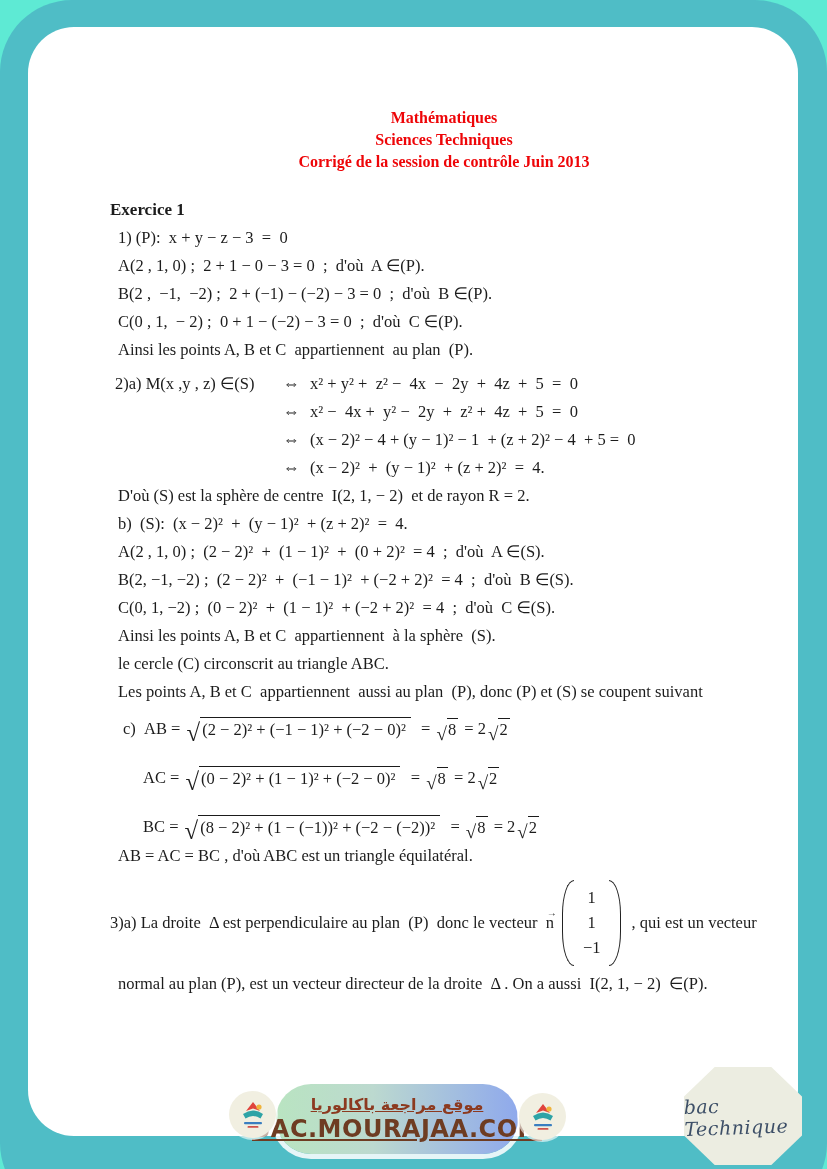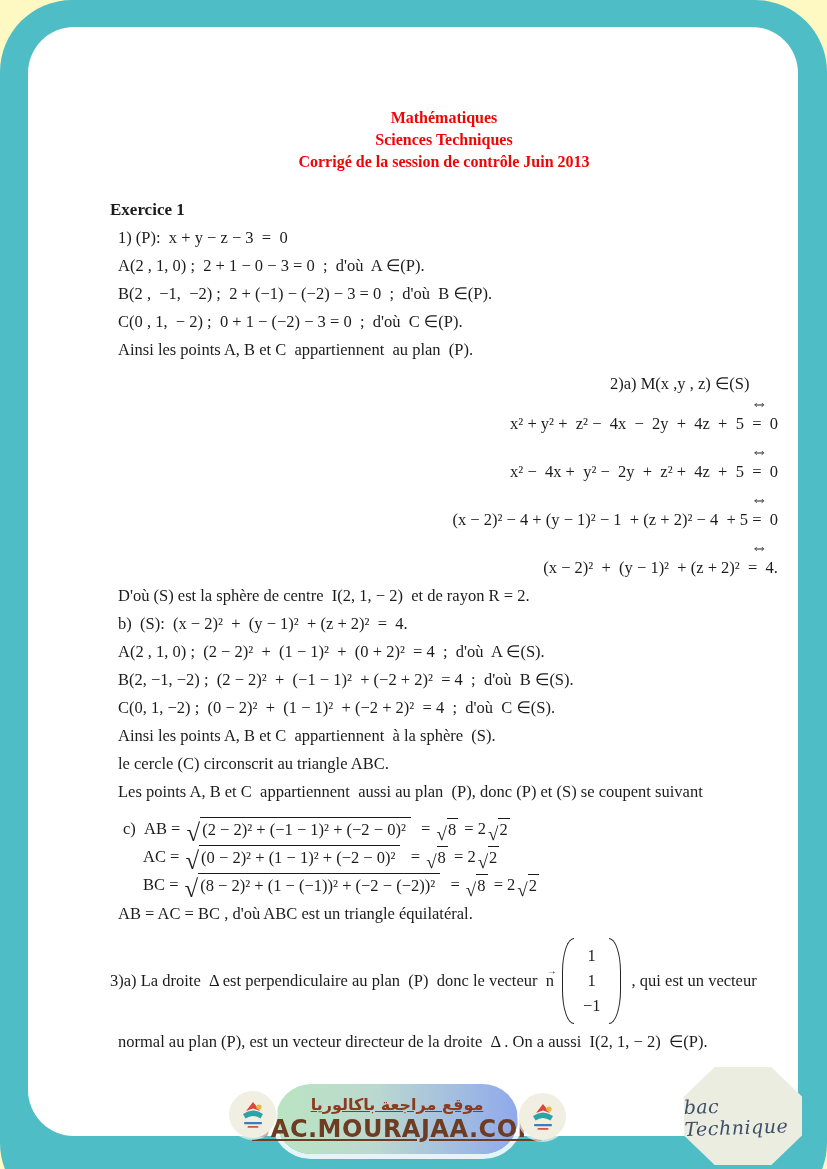--- a/index.html
+++ b/index.html
@@ -5,7 +5,7 @@
   html,body { margin:0; padding:0; background:#ffffff; }
   .canvas {
     position:relative; width:827px; height:1169px; overflow:hidden;
-    background:#fef9c3; font-family:"Liberation Serif", serif; color:#1c1c1c;
+    background:#5eead4; font-family:"Liberation Serif", serif; color:#1c1c1c;
   }
   
   .frame {

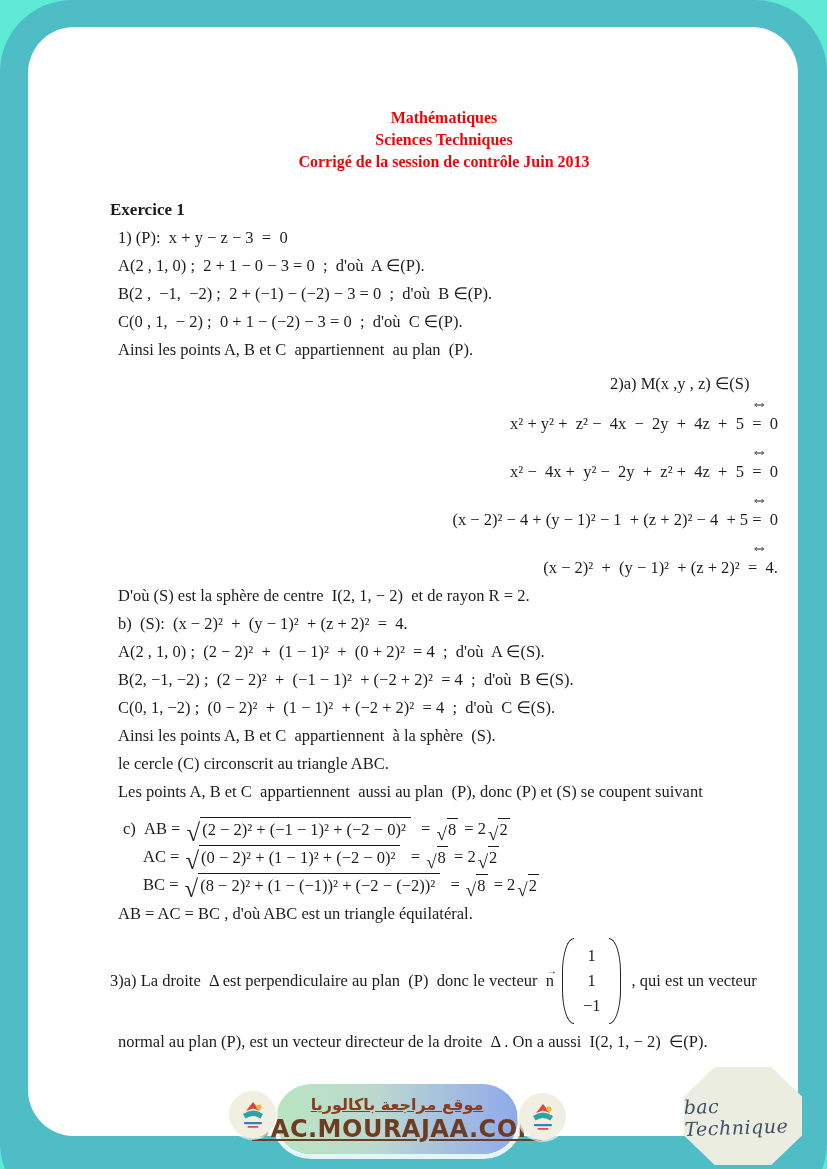--- a/index.html
+++ b/index.html
@@ -32,7 +32,7 @@
   .ind28{margin-left:28px}.ind30{margin-left:30px}.ind33{margin-left:33px}.ind35{margin-left:35px}.ind40{margin-left:40px}
   
   .eqblock { margin-top:14px; margin-left:5px; }
-  .eqrow { display:flex; align-items:flex-end; white-space:pre-wrap;flex-direction:column; }
+  .eqrow { display:flex; align-items:flex-end; white-space:pre-wrap; }
   .eqrow + .eqrow { margin-top:8px; }
   .eqintro { width:168px; flex:none; }
   .cont { margin-left:168px; }

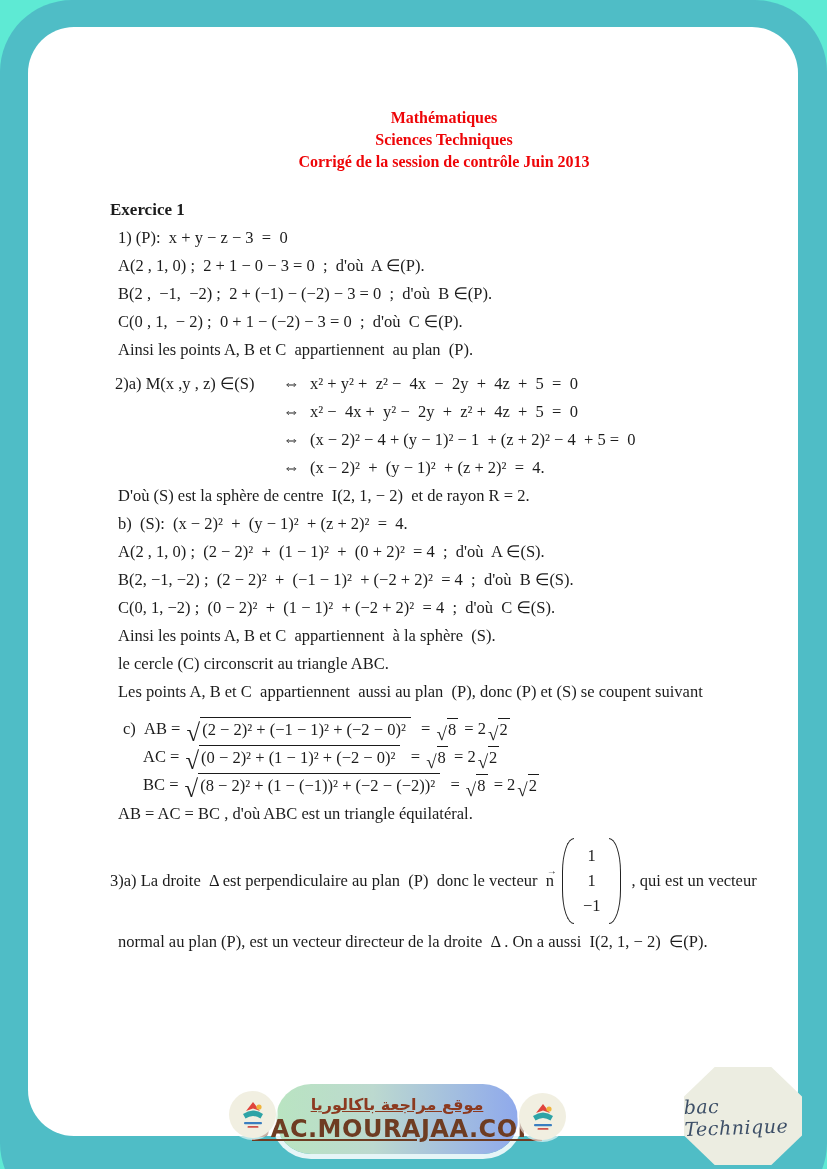--- a/index.html
+++ b/index.html
@@ -26,7 +26,7 @@
   .ex { font-size:17px; font-weight:bold; margin:27px 0 0 0; }
   p.l { margin:8px; white-space:pre-wrap; }
   .t { white-space:pre-wrap; }
-  .mt12{margin-top:12px}.mt13{margin-top:5px}.mt14{margin-top:14px}.mt15{margin-top:15px}
+  .mt12{margin-top:12px}.mt13{margin-top:26px}.mt14{margin-top:14px}.mt15{margin-top:15px}
   .mt16{margin-top:16px}.mt17{margin-top:17px}.mt18{margin-top:18px}
   .ind3{margin-left:3px}.ind8{margin-left:8px}.ind13{margin-left:13px}
   .ind28{margin-left:28px}.ind30{margin-left:30px}.ind33{margin-left:33px}.ind35{margin-left:35px}.ind40{margin-left:40px}

